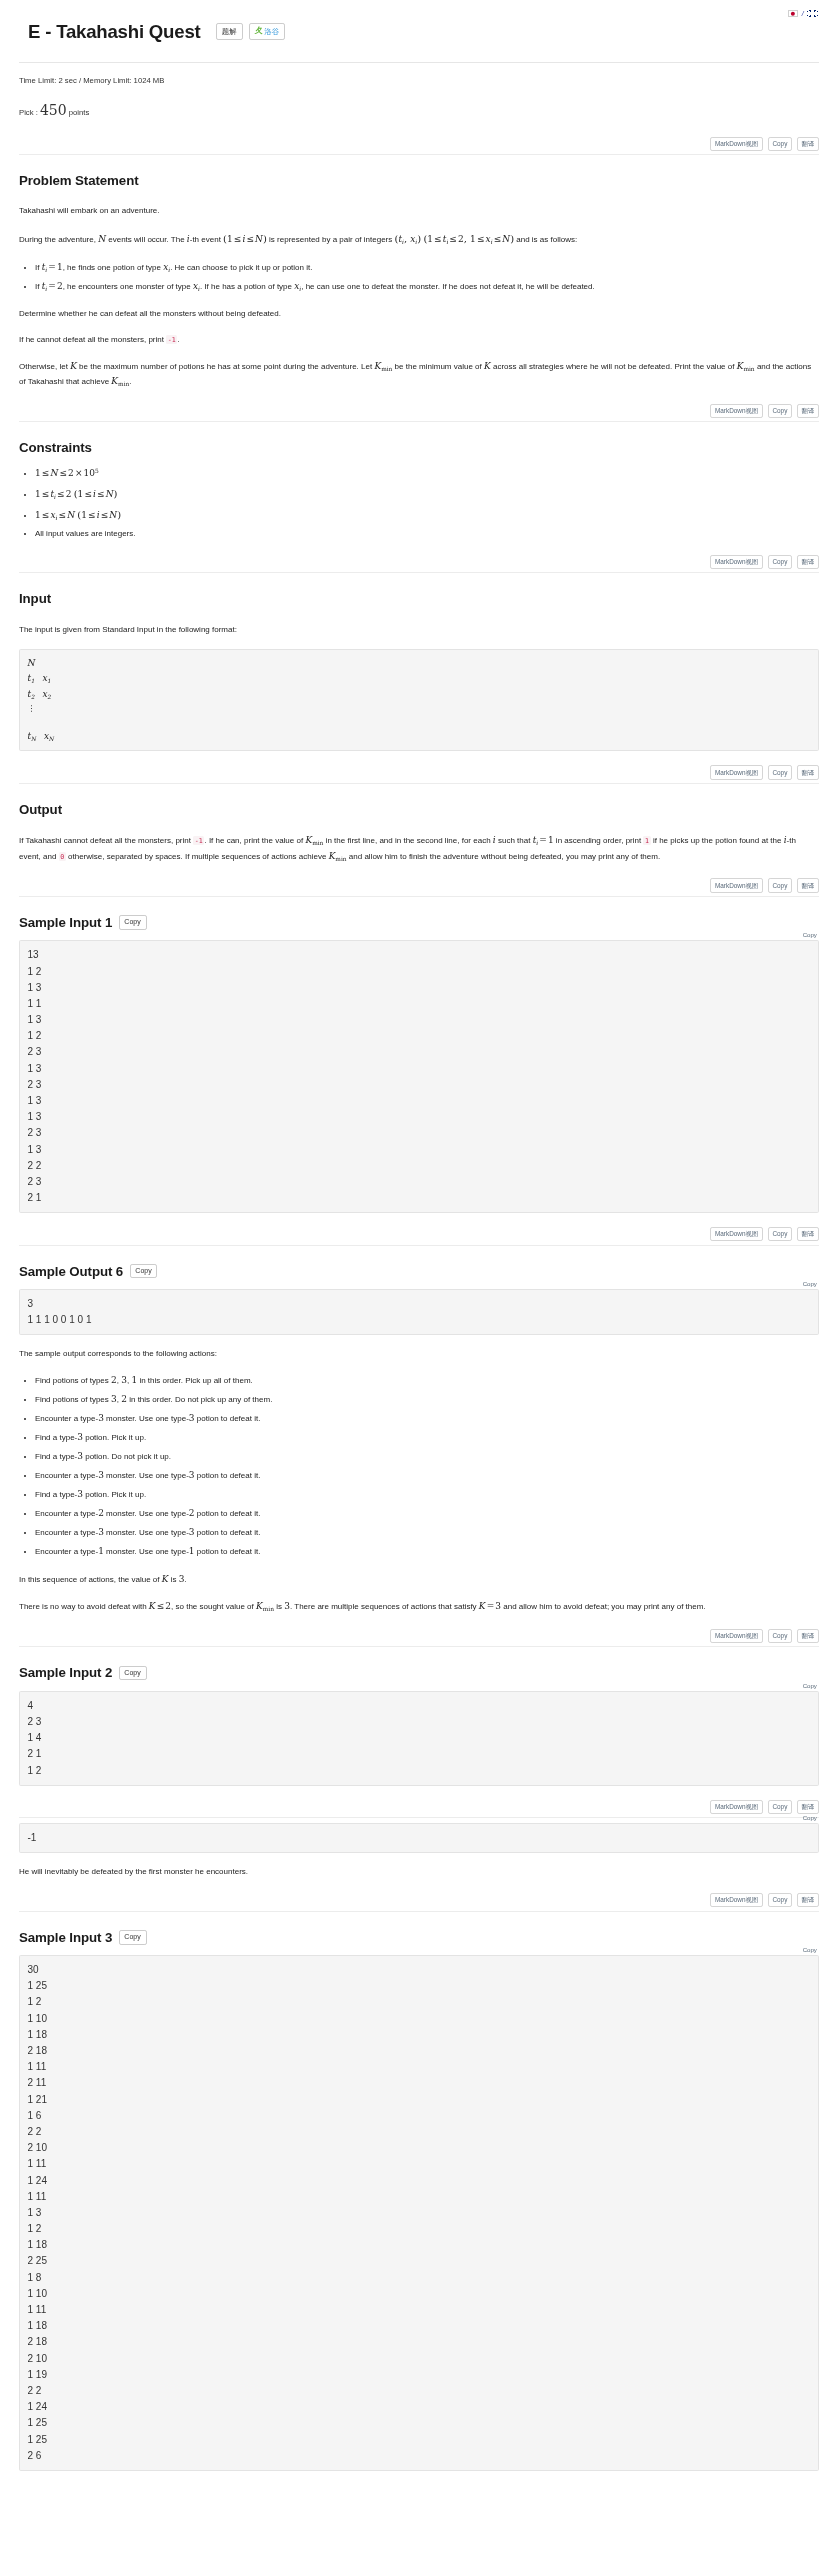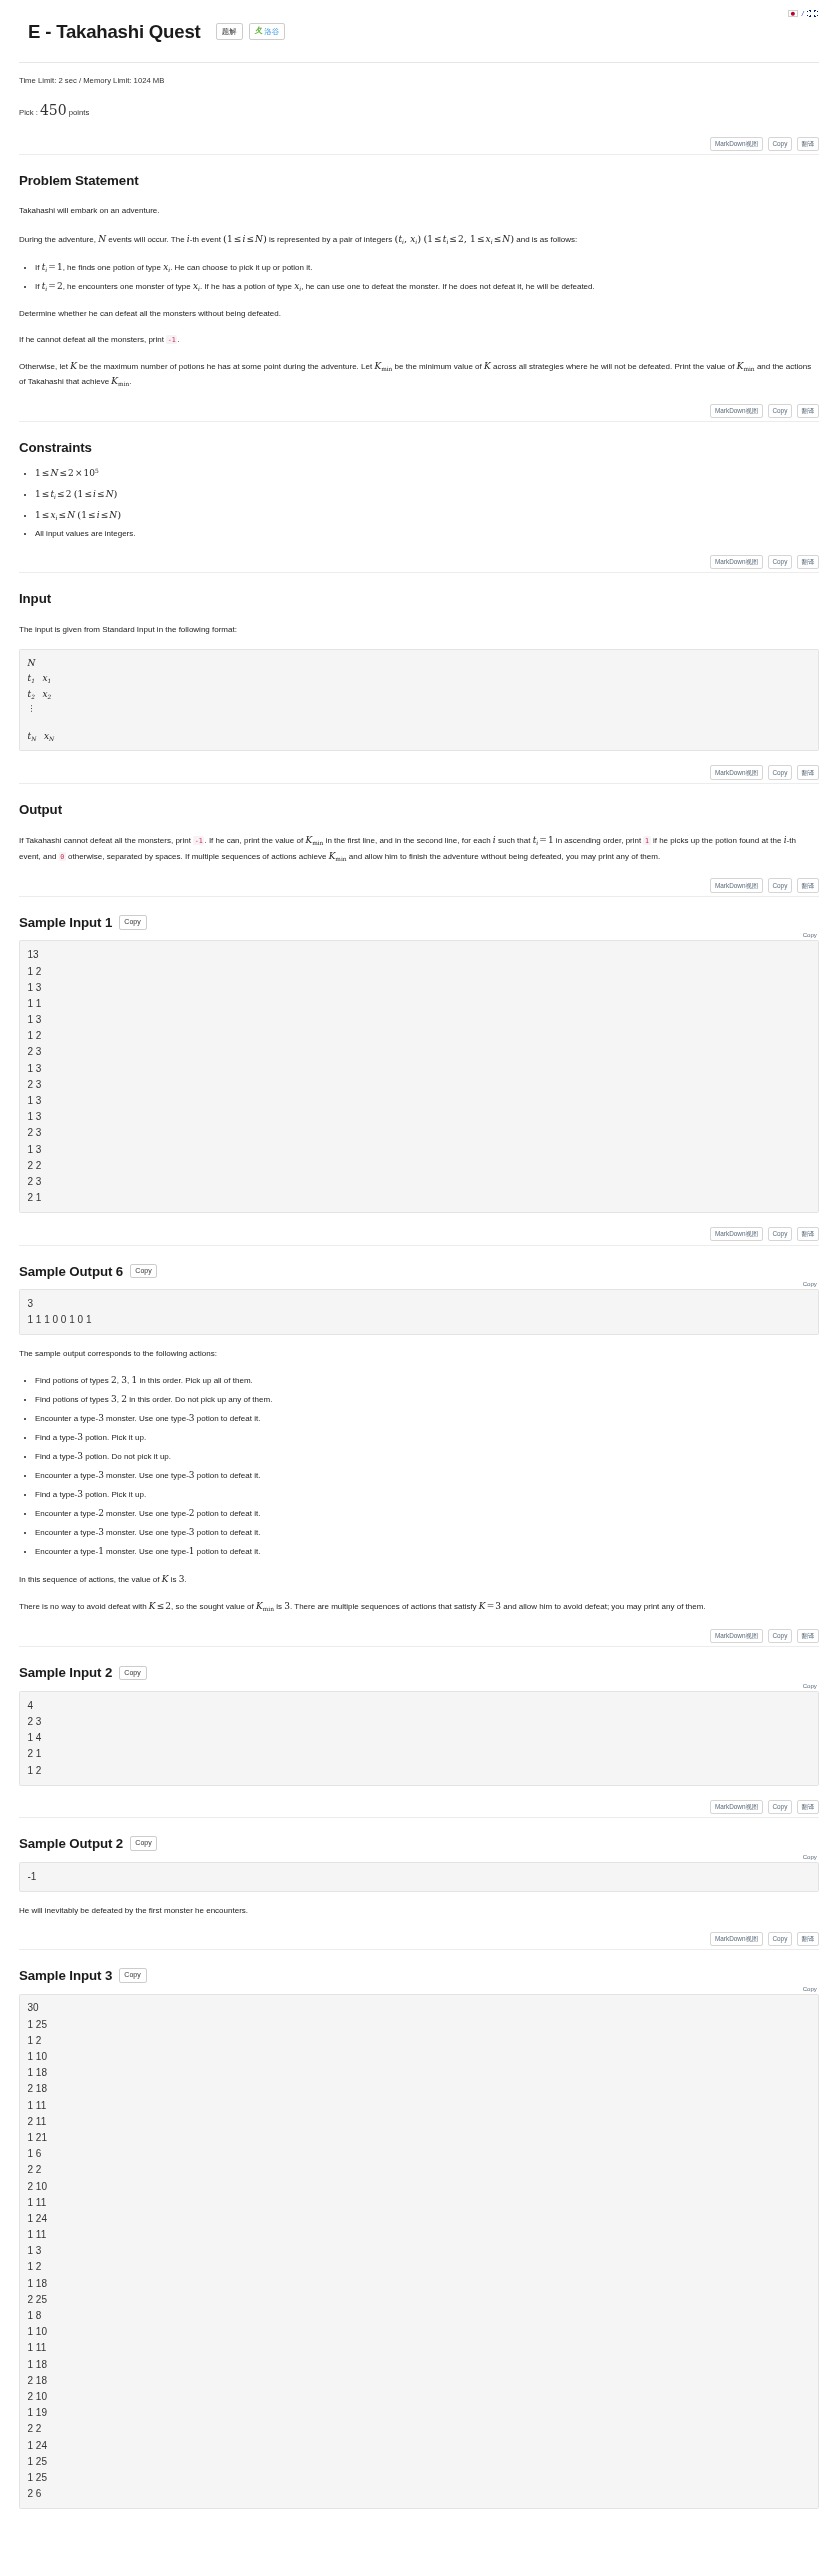--- a/index.html
+++ b/index.html
@@ -327,10 +327,6 @@
     </div>
     <hr class="toolbar-sep">
 
-    <h2 class="sec">
-      <span>Sample Output 2</span>
-      <button class="hbtn">Copy</button>
-    </h2>
     <div class="prewrap">
       <span class="copy-float">Copy</span>
       <pre class="block">-1</pre>

